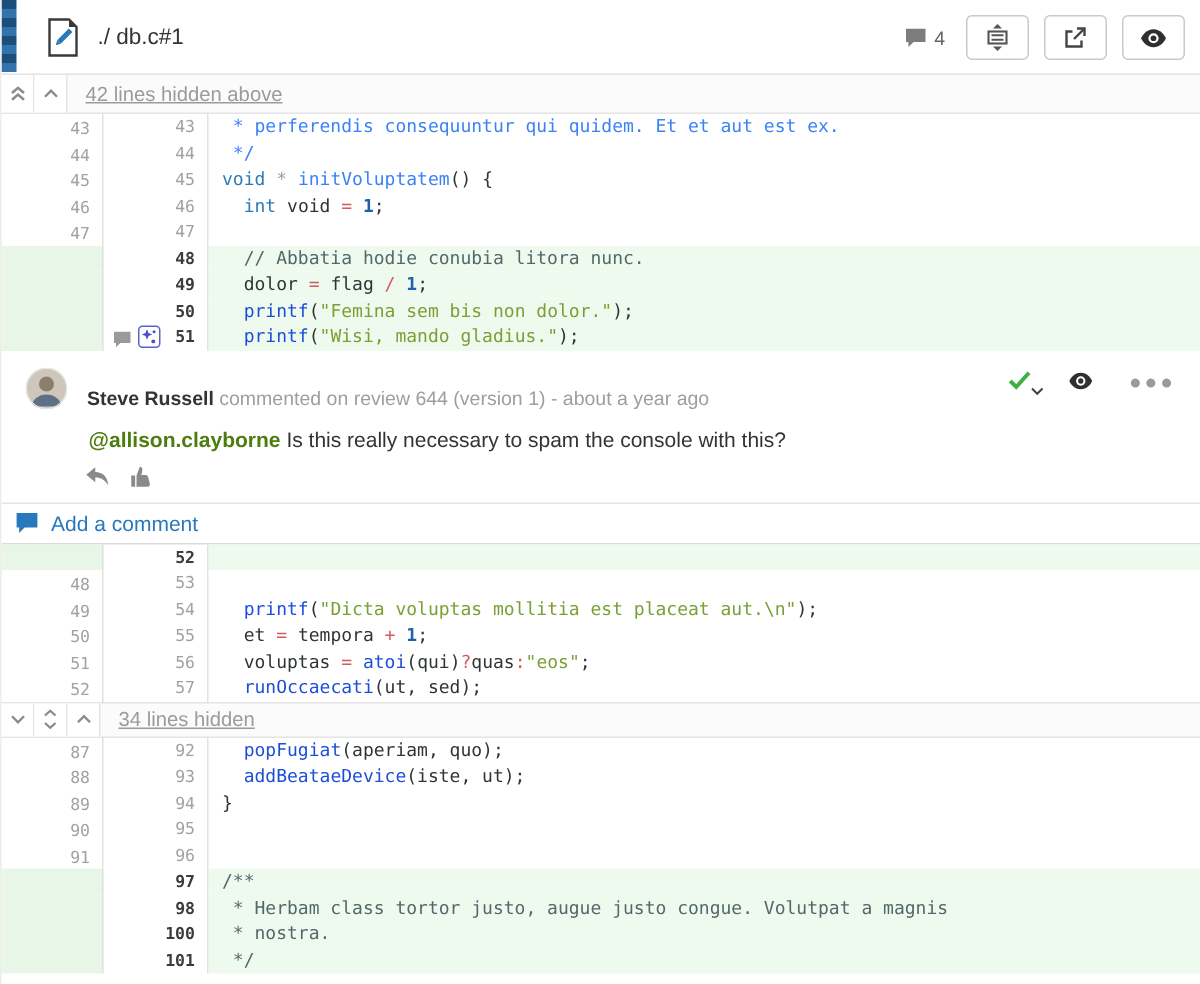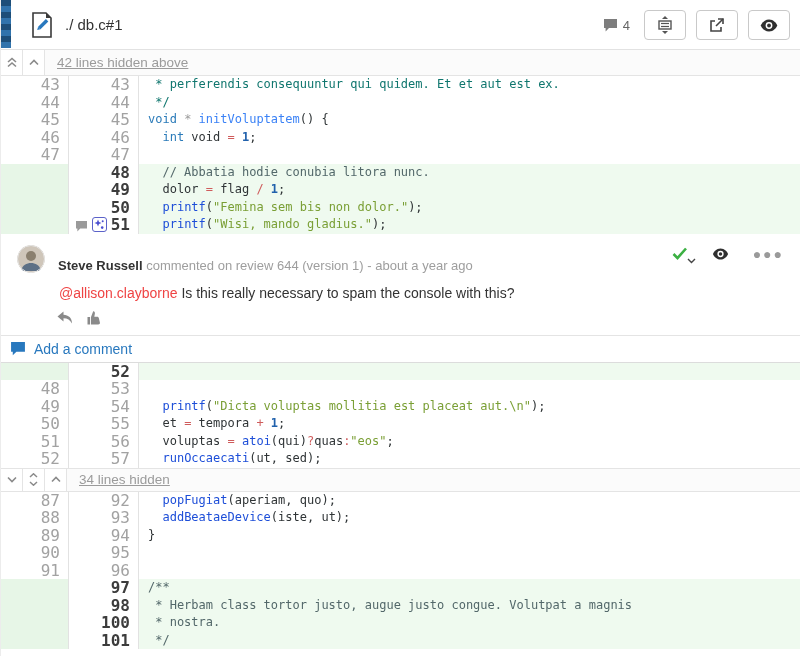--- a/index.html
+++ b/index.html
@@ -33,7 +33,7 @@
   .oldc { width:68px; border-right:1px solid #e2e2e2; text-align:right; }
   .newc { width:70px; border-right:1px solid #e2e2e2; display:flex; align-items:center; justify-content:flex-end; position:relative; }
   .codec { flex:1; overflow:hidden; }
-  .ln { font-family:"DejaVu Sans Mono", monospace; font-size:16px; color:#a2a2a2; padding-right:8px; }
+  .ln { font-family:"DejaVu Sans Mono", monospace; font-size:11px; color:#a2a2a2; padding-right:8px; }
   .drow.add .ln { color:#3c3c3c; font-weight:bold; }
   .drow.add .oldc { background:#e7f6e7; }
   .drow.add .codec { background:#effaef; }

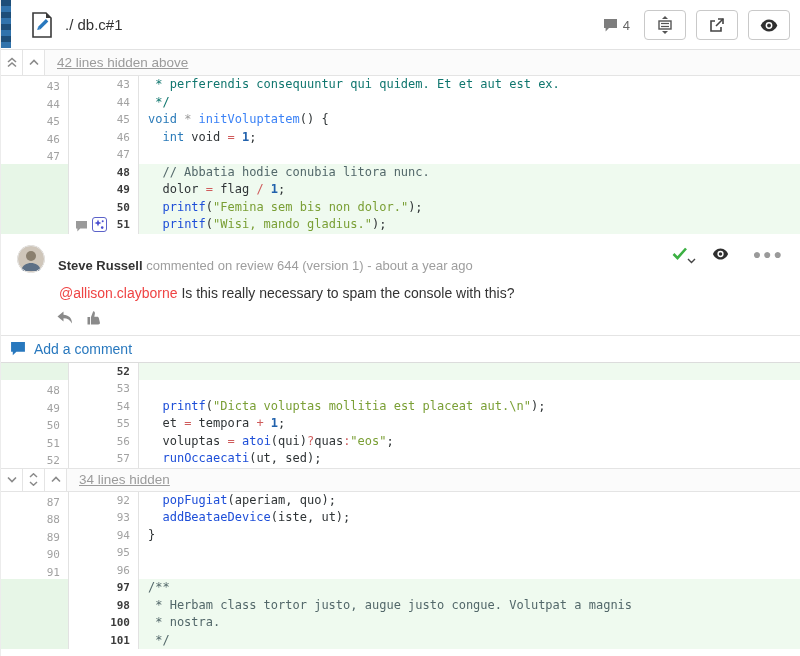--- a/index.html
+++ b/index.html
@@ -38,7 +38,7 @@
   .drow.add .oldc { background:#e7f6e7; }
   .drow.add .codec { background:#effaef; }
   .codec pre { font-family:"DejaVu Sans Mono", monospace; font-size:12px; line-height:17.5px; padding-left:9px; white-space:pre; }
-  .s-p{color:#2f3436} .s-cl{color:#0f766e} .s-cm{color:#53686a} .s-kw{color:#2b7bb9}
+  .s-p{color:#2f3436} .s-cl{color:#3b82f6} .s-cm{color:#53686a} .s-kw{color:#2b7bb9}
   .s-fd{color:#3b82f6} .s-fc{color:#1d4ed8} .s-st{color:#7a9f35}
   .s-nu{color:#2161ac;font-weight:bold} .s-op{color:#cf5c5c} .s-og{color:#9a9a9a}
   .flagwrap { position:absolute; left:6px; top:1px; display:flex; gap:4px; align-items:center; }

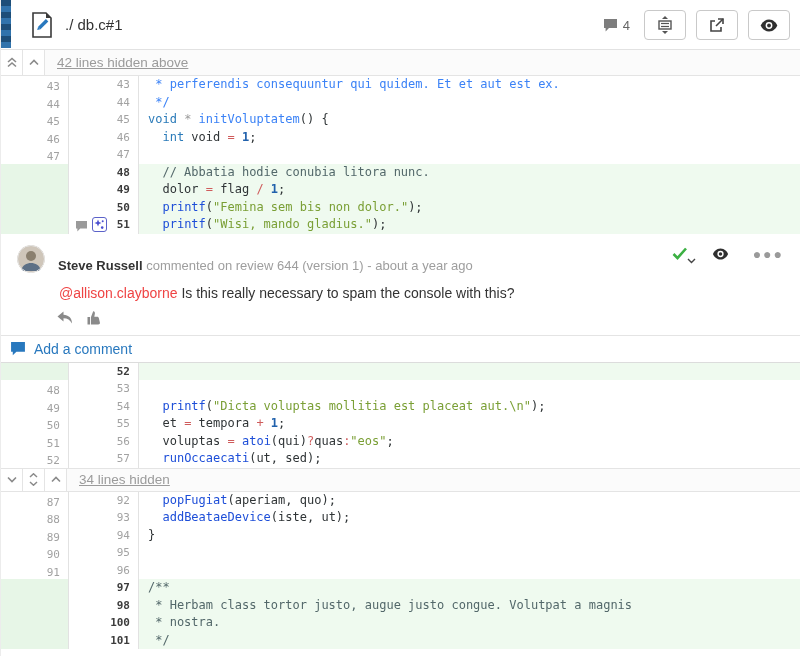--- a/index.html
+++ b/index.html
@@ -55,7 +55,7 @@
   .check-chev { position:absolute; right:-8px; bottom:-4px; }
   .dots { color:#9a9a9a; font-size:14px; letter-spacing:2px; cursor:pointer; }
   .rc-body { padding:12px 16px 0 58px; font-size:14px; color:#333; }
-  .rc-body a { color:#ef4444; text-decoration:none; cursor:pointer; }
+  .rc-body a { color:#4d7c0f; text-decoration:none; cursor:pointer;font-weight:bold; }
   .rc-actions { padding:10px 0 10px 56px; display:flex; gap:14px; align-items:center; }
   .add-comment-row { border-top:1px solid #e4e4e4; height:27px; display:flex; align-items:center; gap:8px; padding-left:9px; }
   .add-comment-row span { color:#2878be; font-size:14px; cursor:pointer; }

